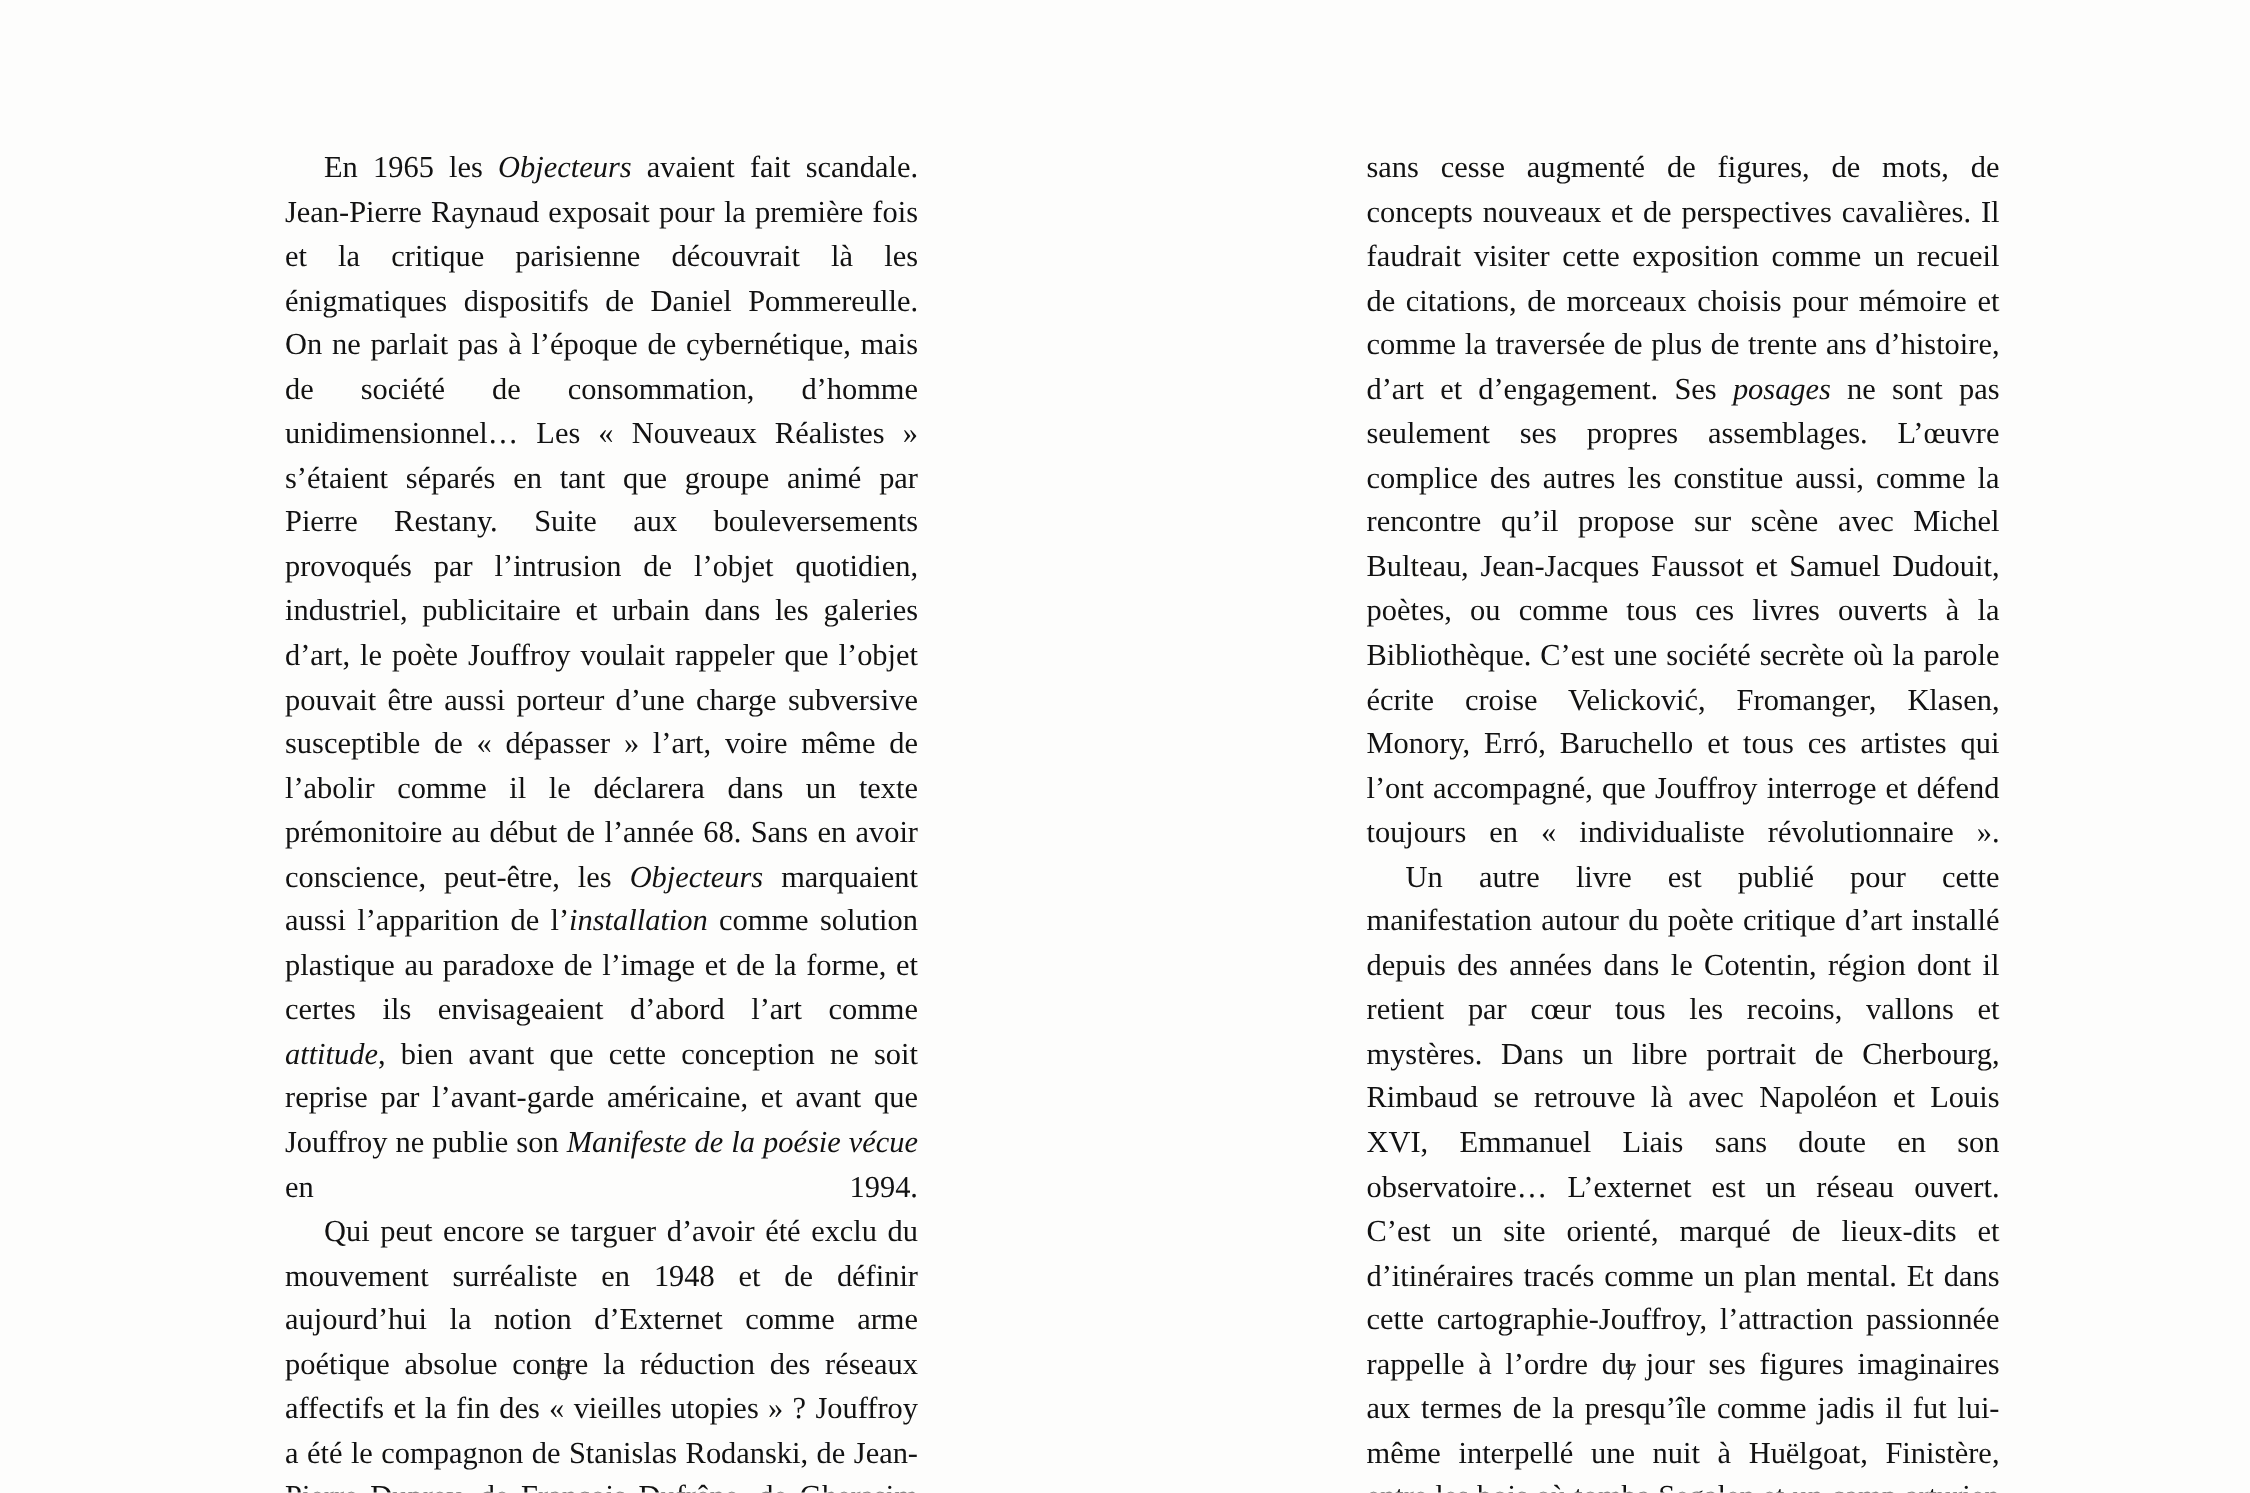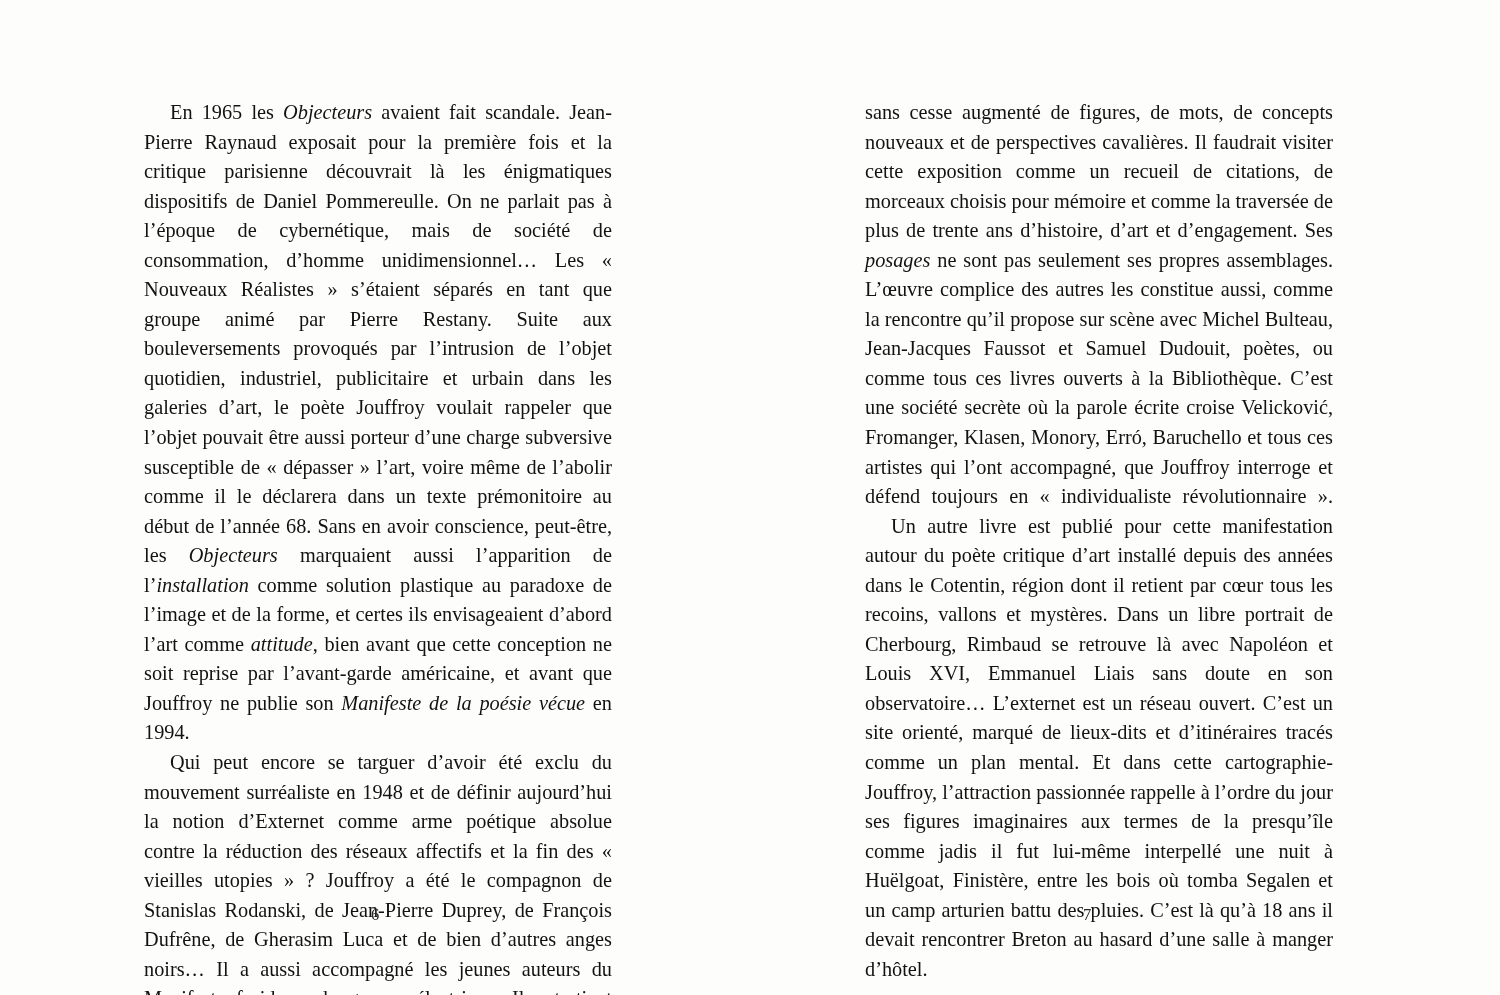--- a/index.html
+++ b/index.html
@@ -54,7 +54,7 @@
   }
   
   .text-column p { text-align-last: left; }
-  .text-column p.full-justify { text-align-last: justify; }
+  .text-column p.full-justify { text-align-last: justify; margin-left: 46px; }
 
   em, .ital {
     font-style: italic;

